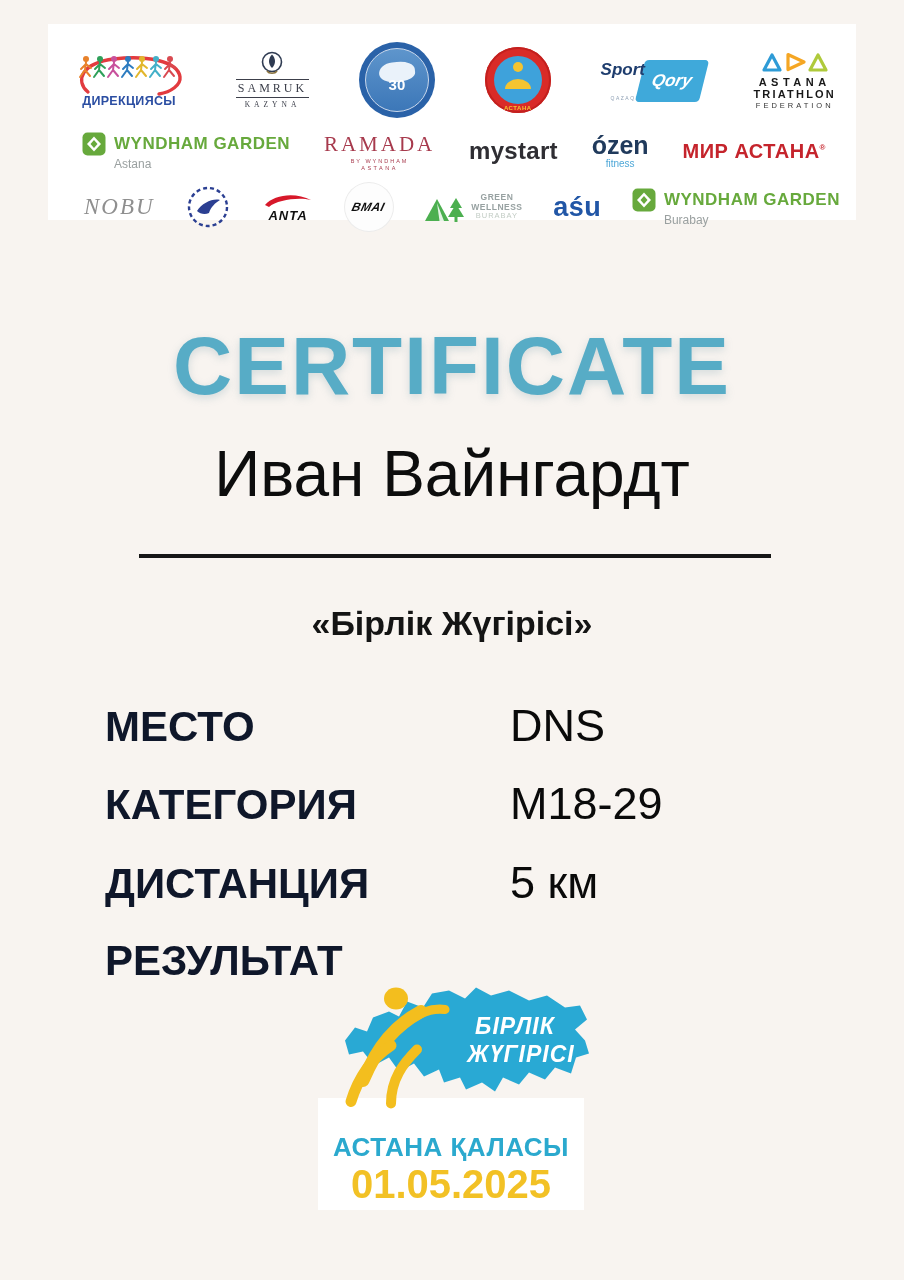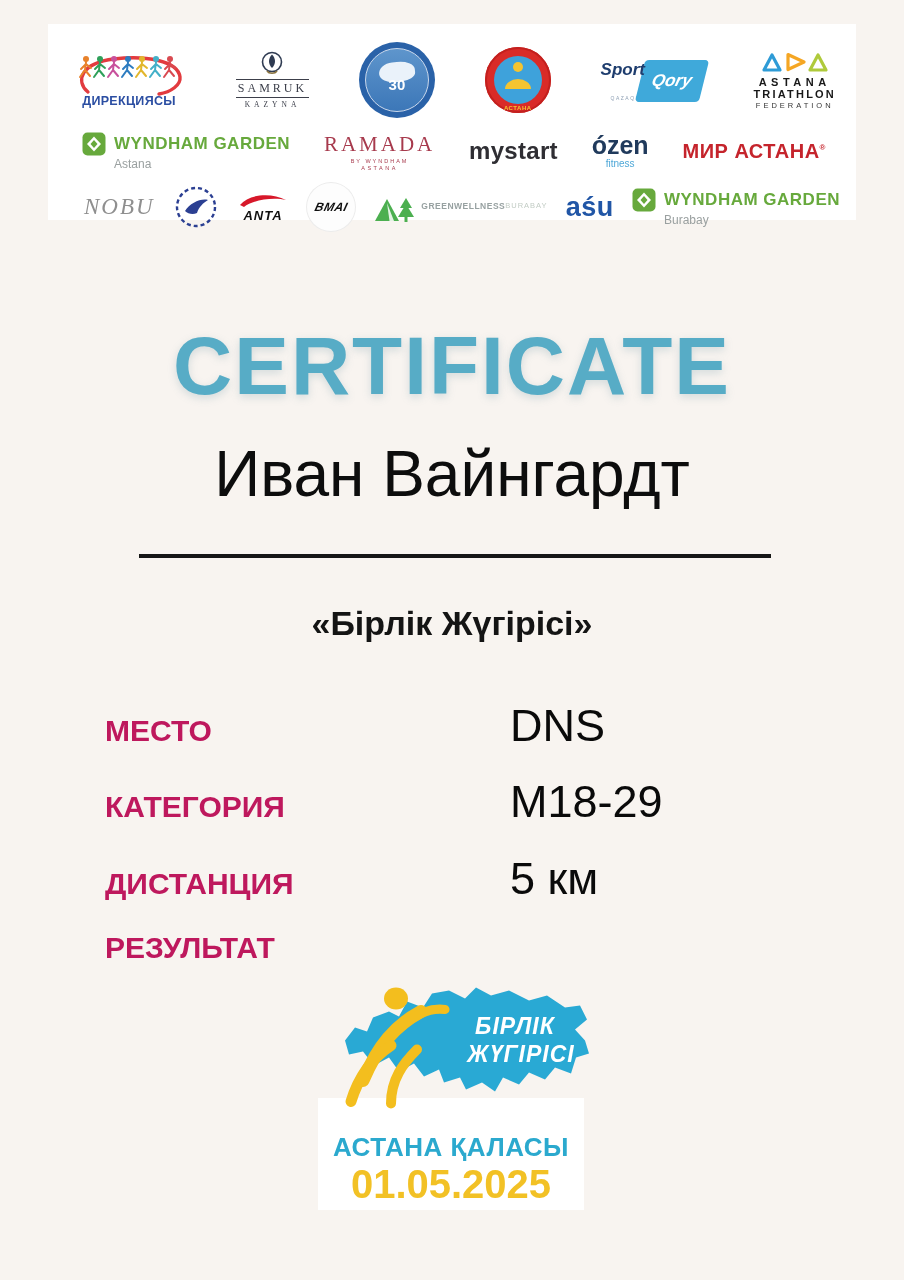--- a/index.html
+++ b/index.html
@@ -72,7 +72,7 @@
   .anta-text{font-style:italic;font-weight:800;font-size:13px;color:#111;letter-spacing:1px;margin-top:-1px;}
 
   .gw{flex-direction:row;gap:6px;align-items:center;}
-  .gw-lines{display:flex;flex-direction:row;line-height:1.15;text-align:center;}
+  .gw-lines{display:flex;flex-direction:column;line-height:1.15;text-align:center;}
   .gw-l1,.gw-l2{font-size:8.5px;font-weight:700;color:#97A1A1;letter-spacing:.5px;}
   .gw-l3{font-size:7.5px;color:#C2CCC4;letter-spacing:1px;}
 

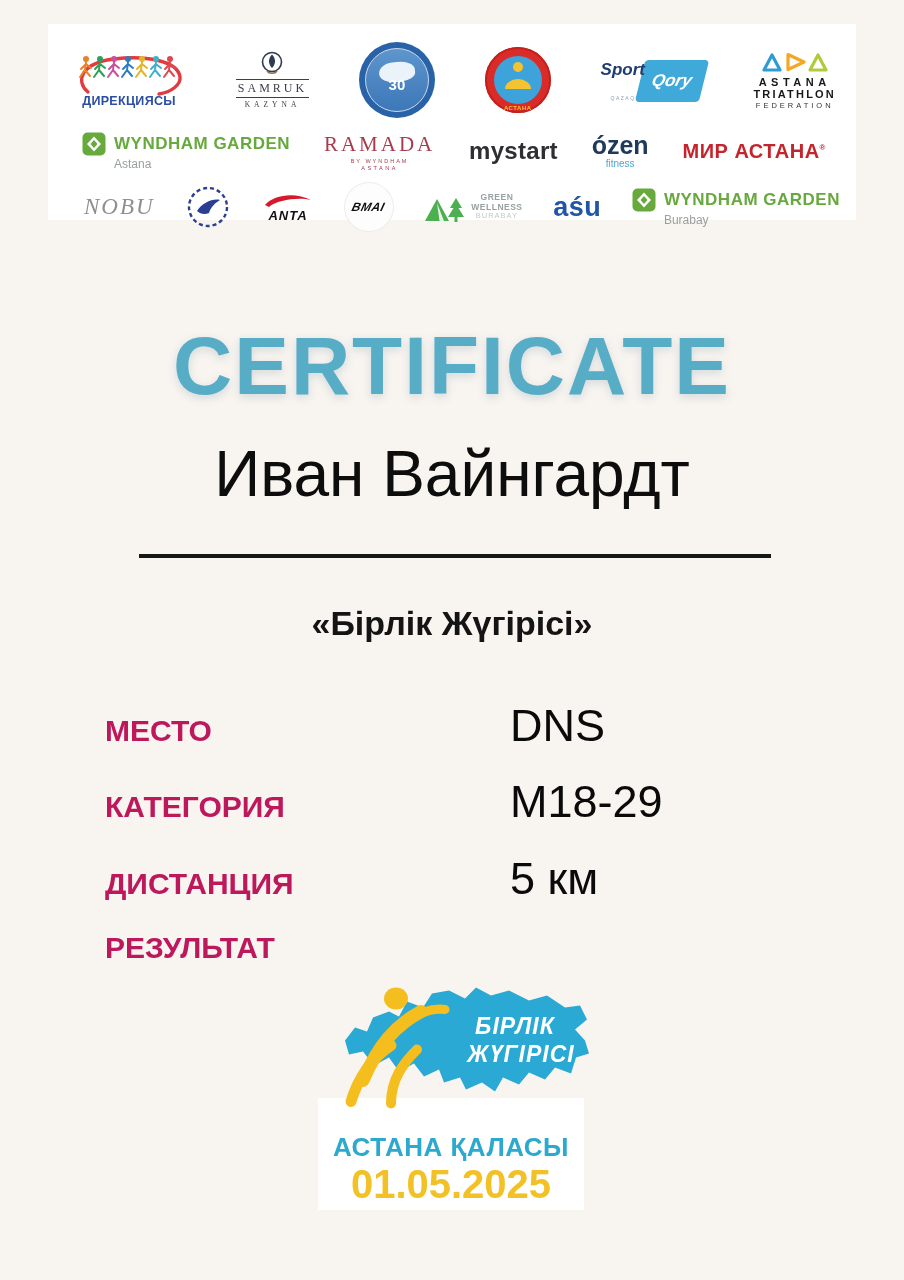--- a/index.html
+++ b/index.html
@@ -90,7 +90,7 @@
 
   .fields{position:absolute;left:105px;top:702px;width:700px;}
   .field-row{display:flex;align-items:baseline;margin-bottom:29px;}
-  .field-label{width:405px;font-size:30px;font-weight:700;color:#be185d;line-height:1.15;}
+  .field-label{width:405px;font-size:42px;font-weight:700;color:#0f172a;line-height:1.15;}
   .field-value{font-size:45px;font-weight:400;color:#0a0a0a;line-height:1.05;}
 
   

